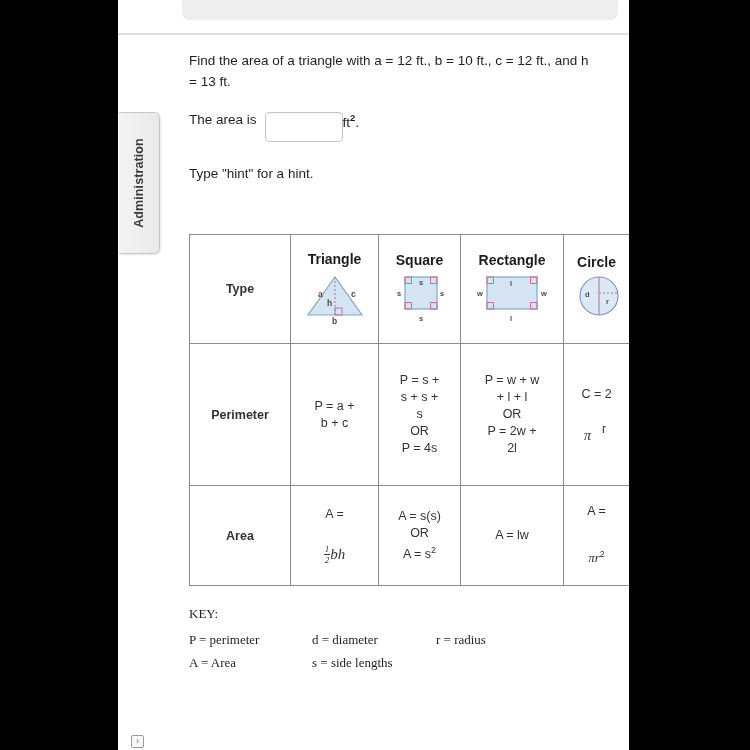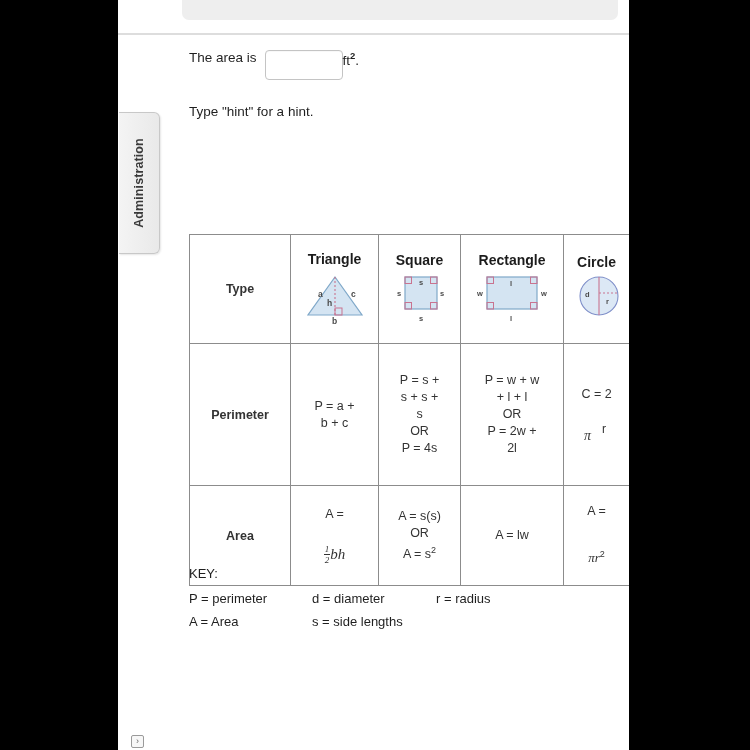--- a/index.html
+++ b/index.html
@@ -248,6 +248,7 @@
     <div id="top-divider"></div>
 
     <div id="content">
+      <div id="question-text" class="q-line">Find the area of a triangle with a = 12 ft., b = 10 ft., c = 12 ft., and h = 13 ft.</div>
 
       <div id="answer-row">
         <span id="answer-prefix">The area is</span>

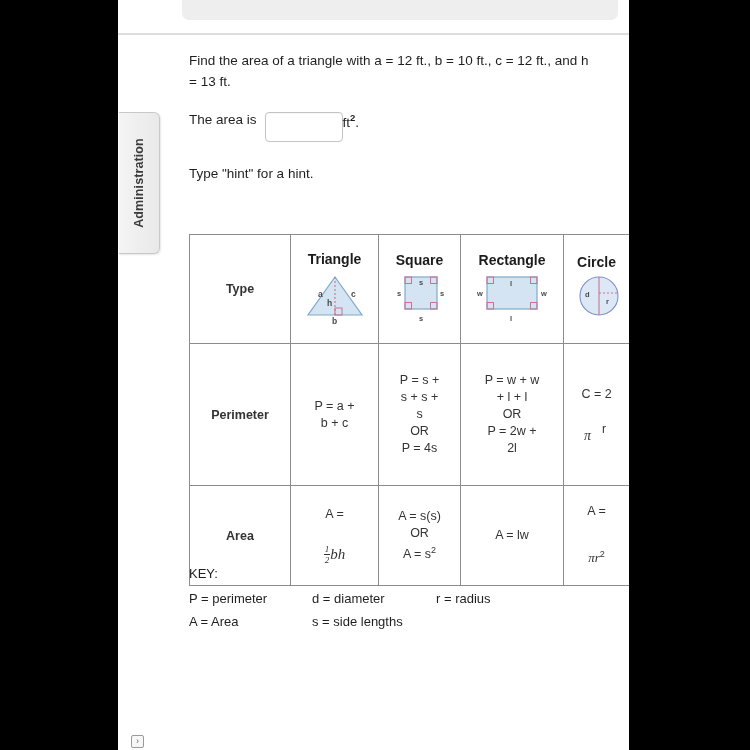--- a/index.html
+++ b/index.html
@@ -199,8 +199,9 @@
   #key-block {
     position: absolute;
     left: 71px;
-    top: 566px;
+    top: 606px;
     width: 440px;
+    font-family: Liberation Serif, serif;
   }
   #key-title {
     font-size: 13px;

